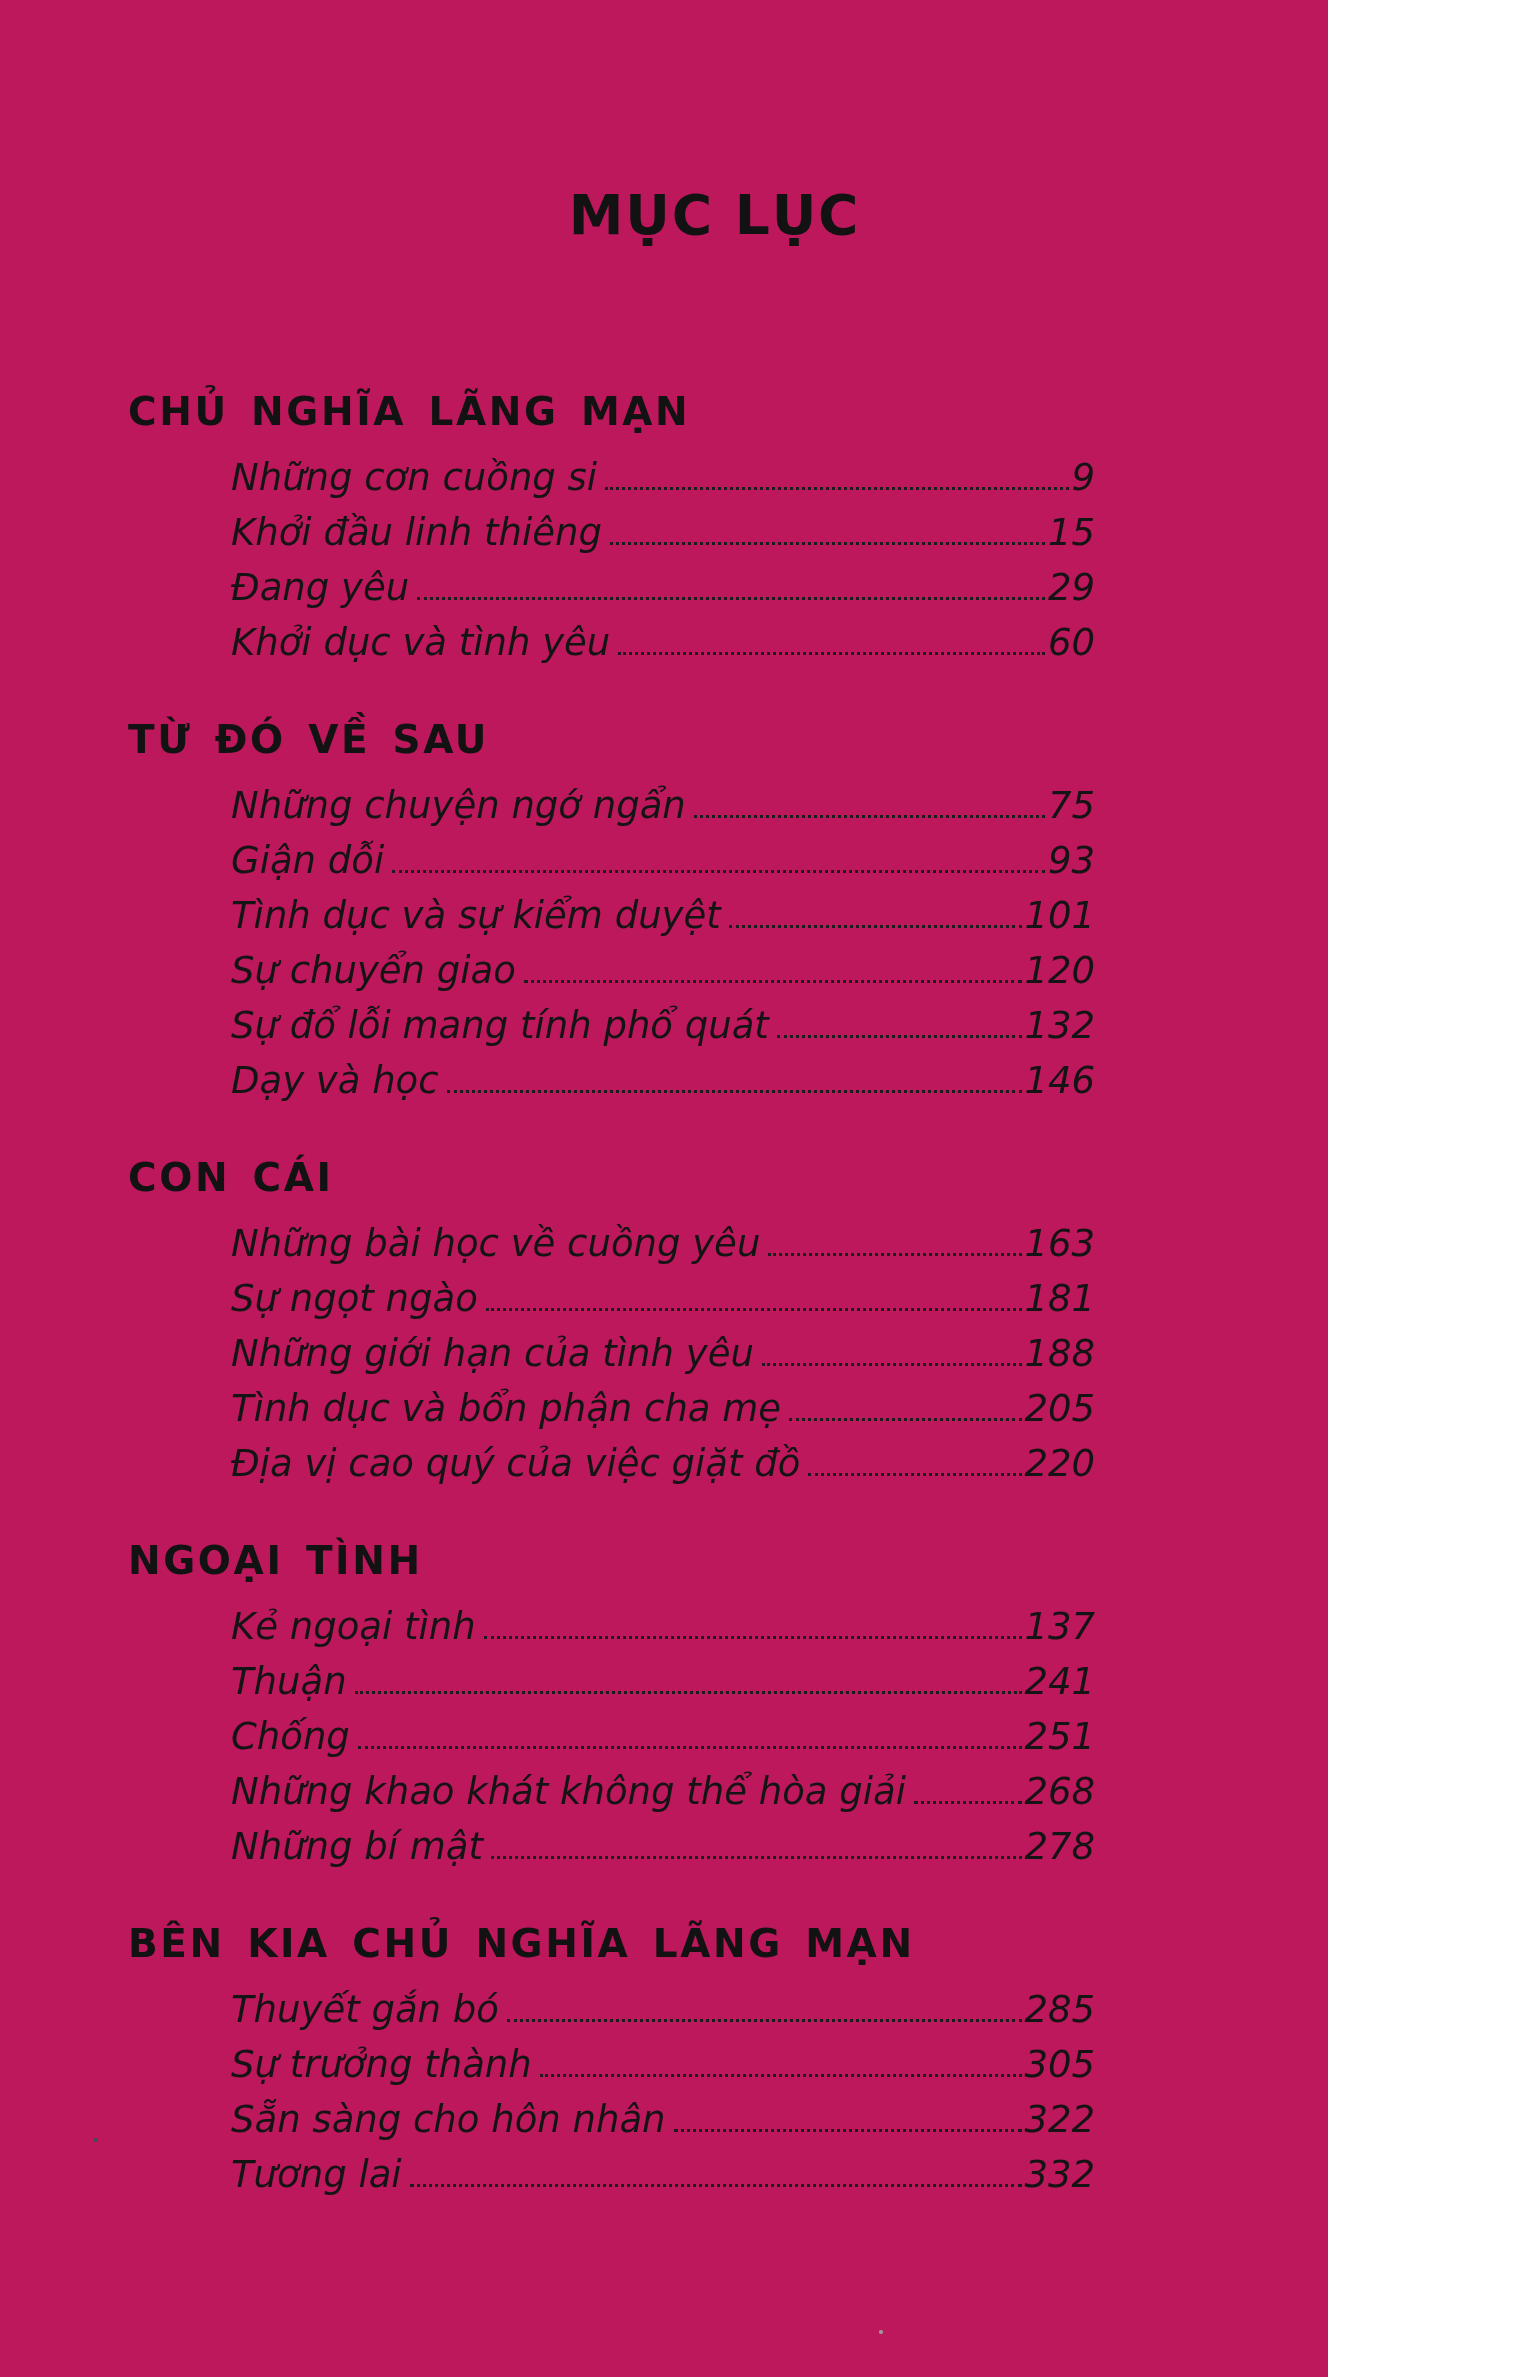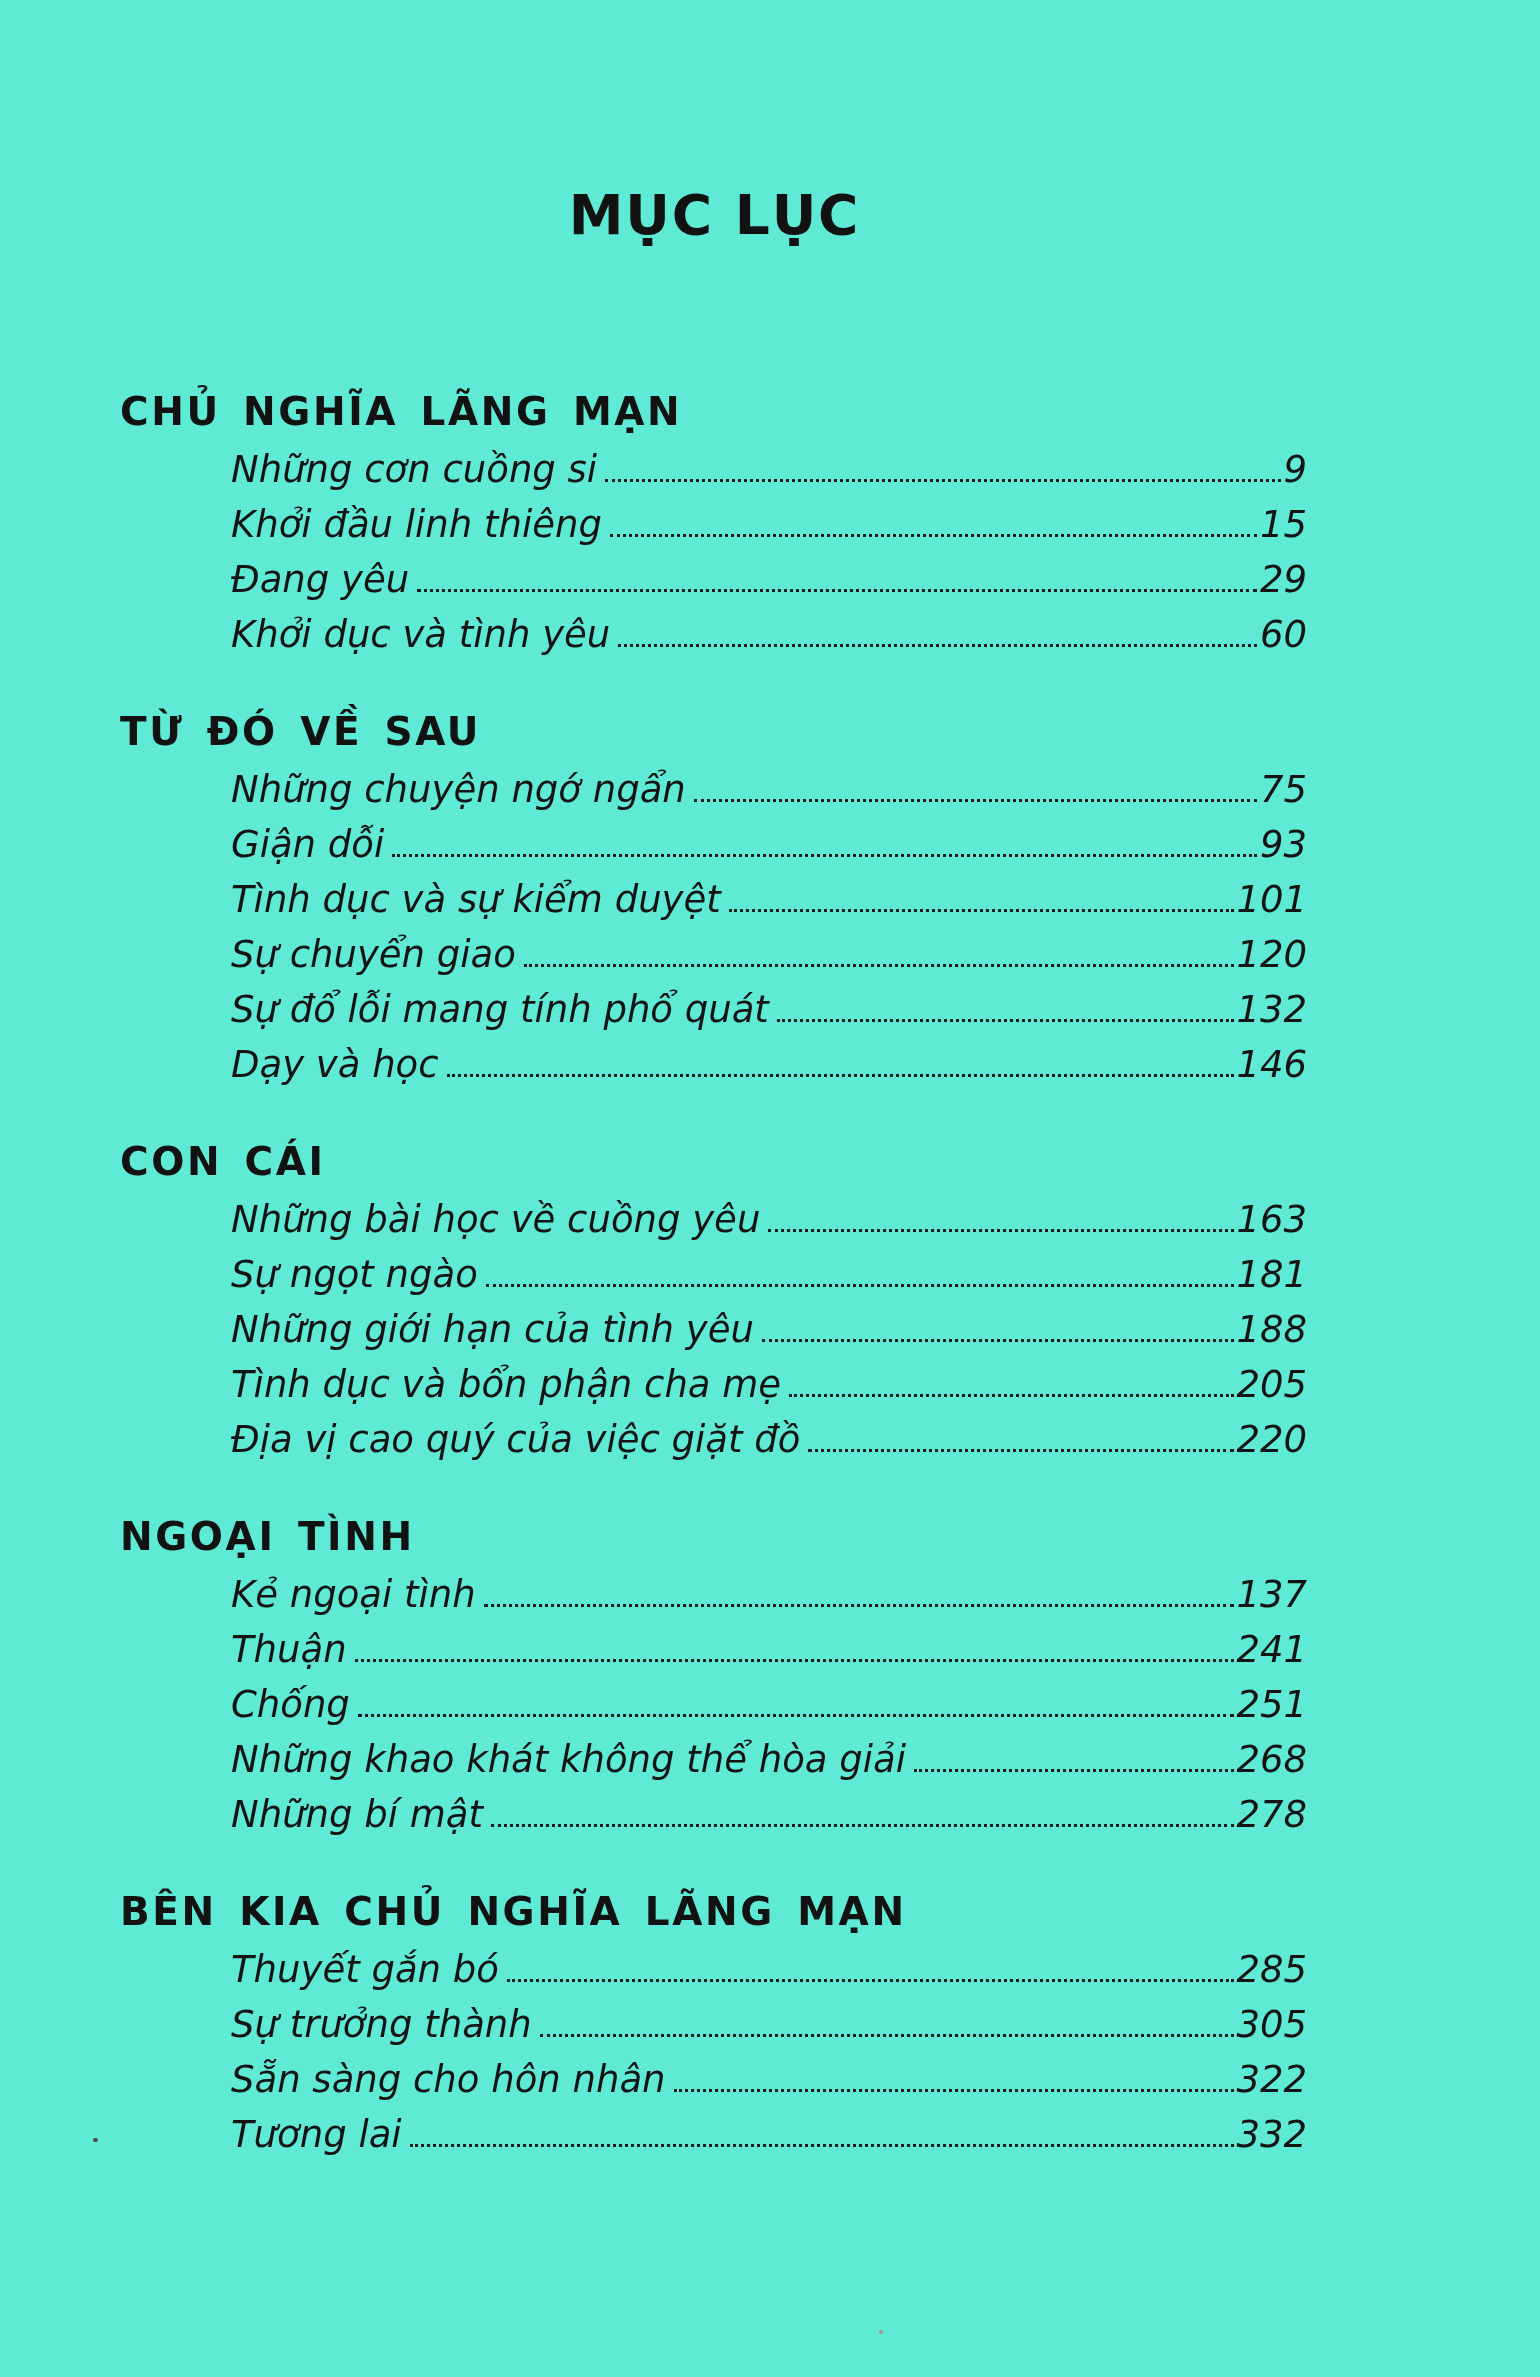--- a/index.html
+++ b/index.html
@@ -9,9 +9,9 @@
   }
   .page {
     position: relative;
-    width: 1540px;
+    width: 1328px;
     height: 2377px;
-    background: #5eead4;
+    background: #be185d;
     color: #141414;
     font-family: "DejaVu Sans", "Liberation Sans", sans-serif;
     overflow: hidden;

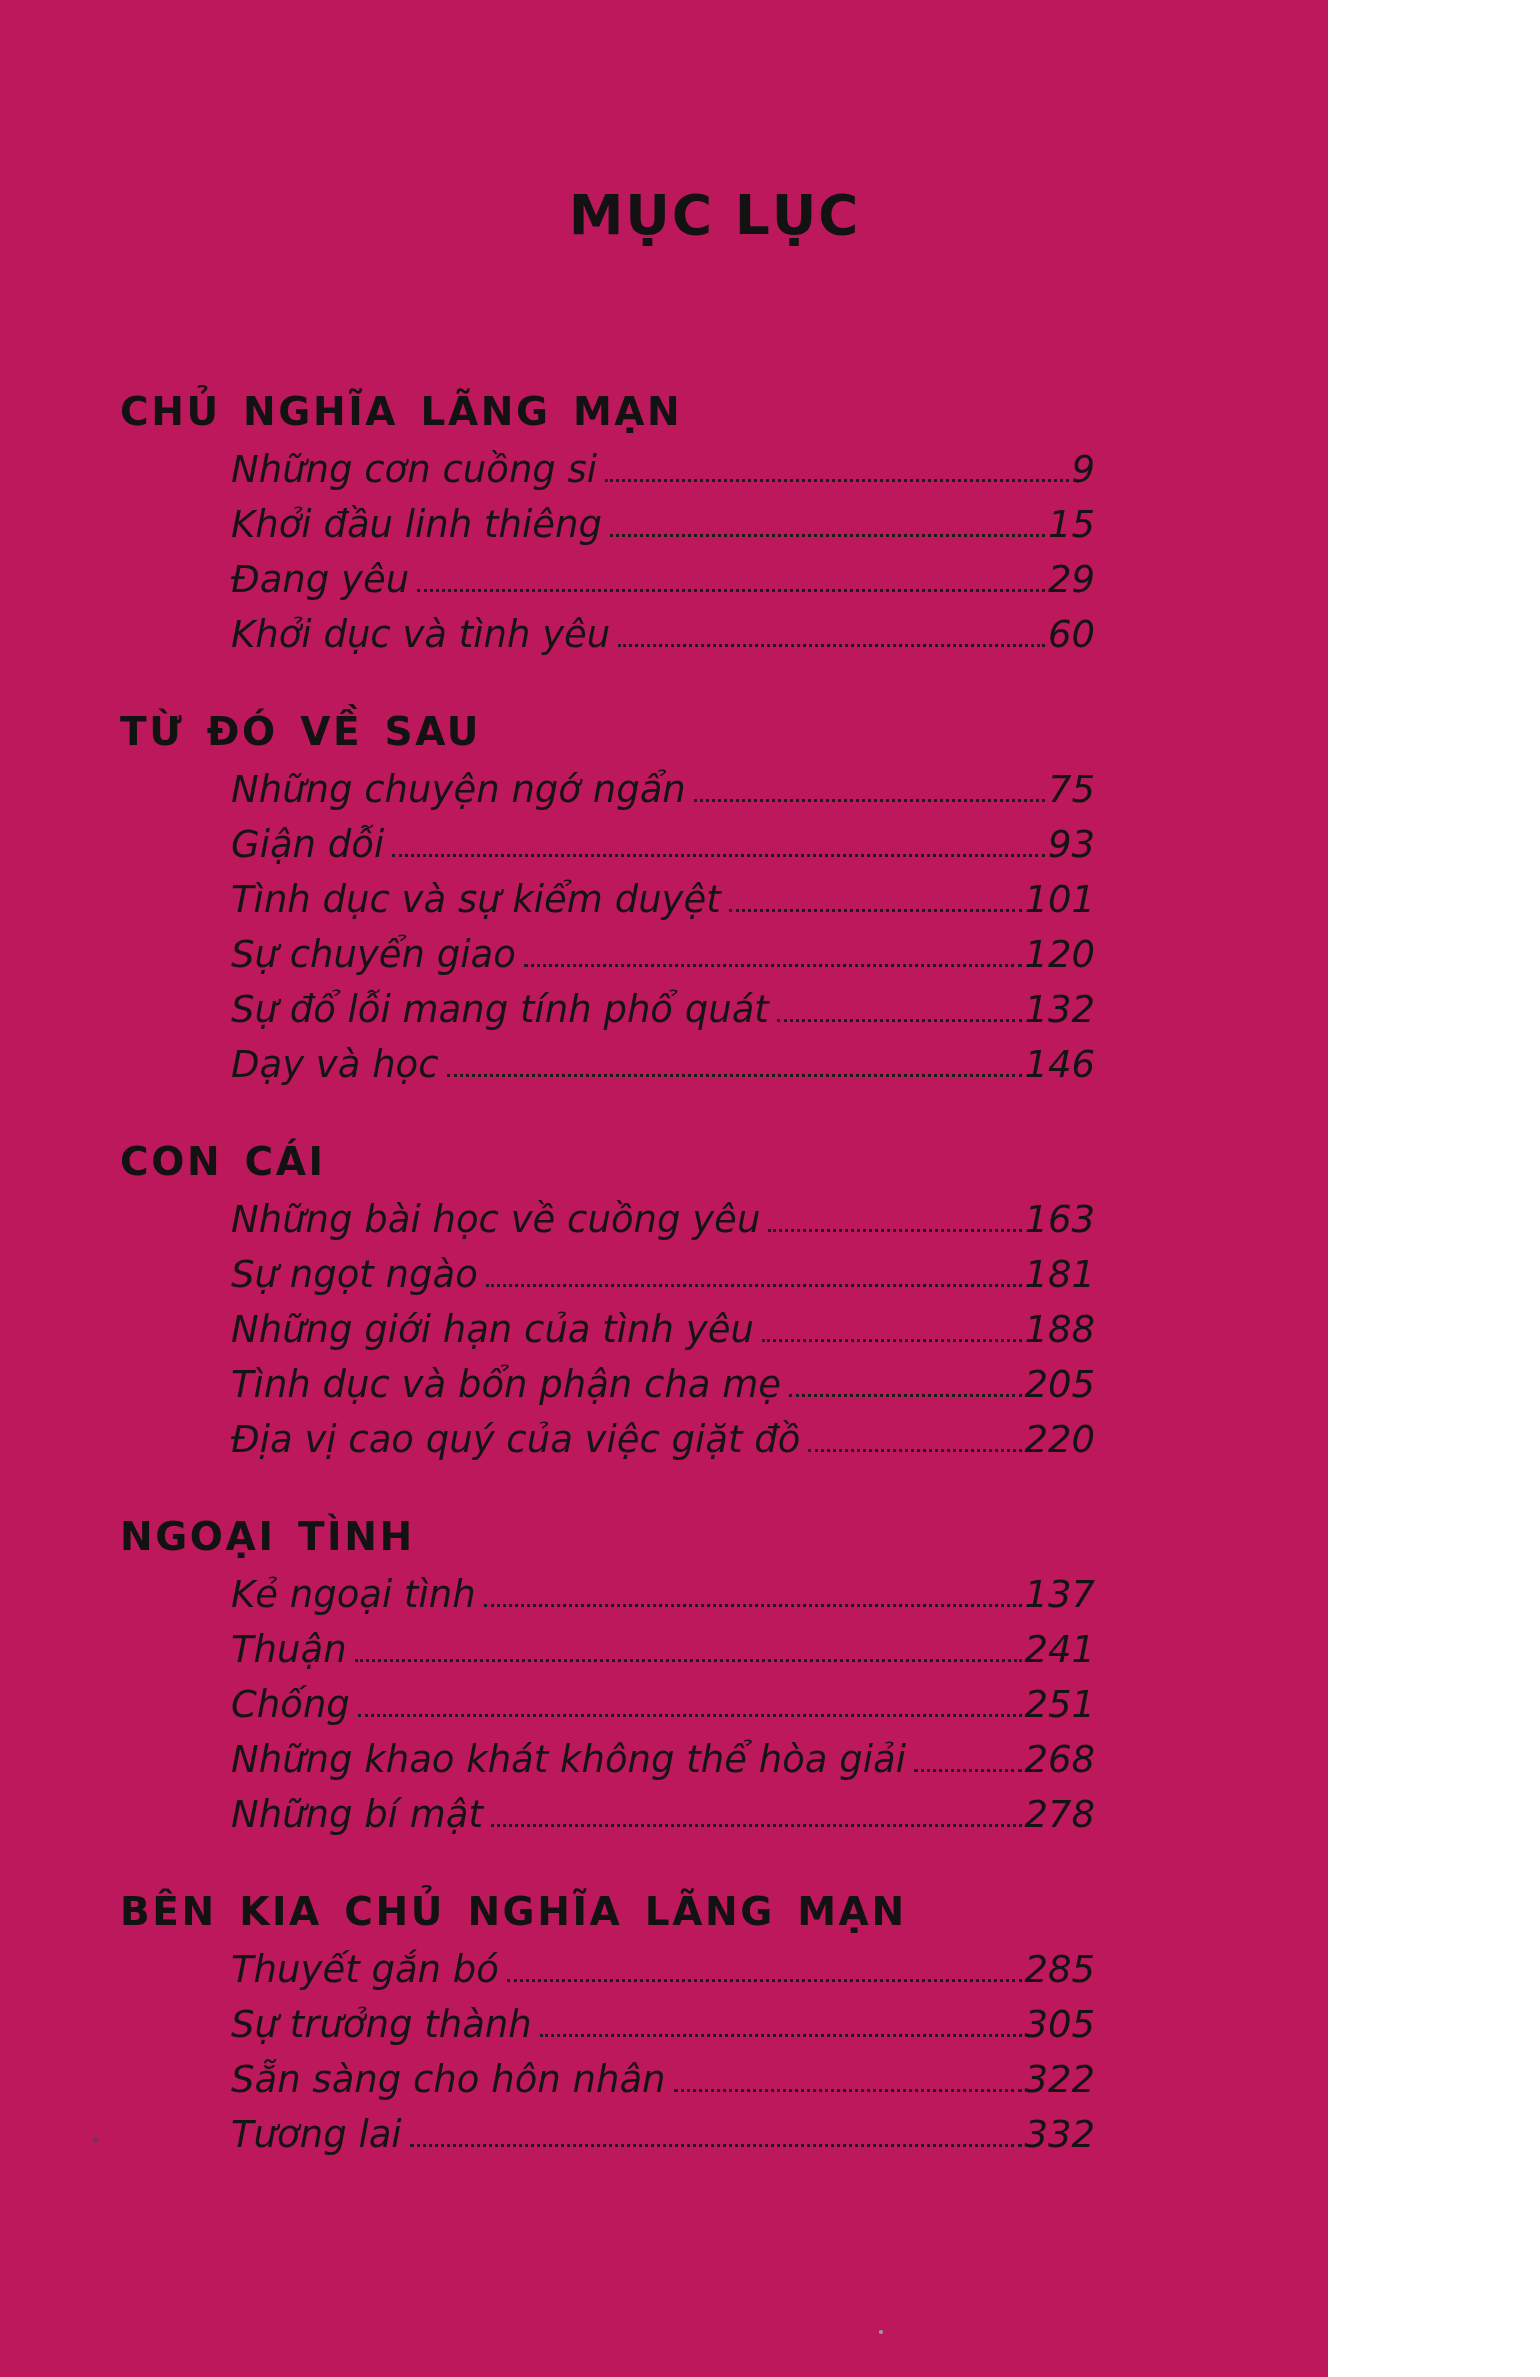--- a/index.html
+++ b/index.html
@@ -39,7 +39,7 @@
     margin-top: 0;
   }
   .section-heading {
-    margin: 0;
+    margin: 8px;
     padding: 0;
     font-size: 39px;
     line-height: 60px;

